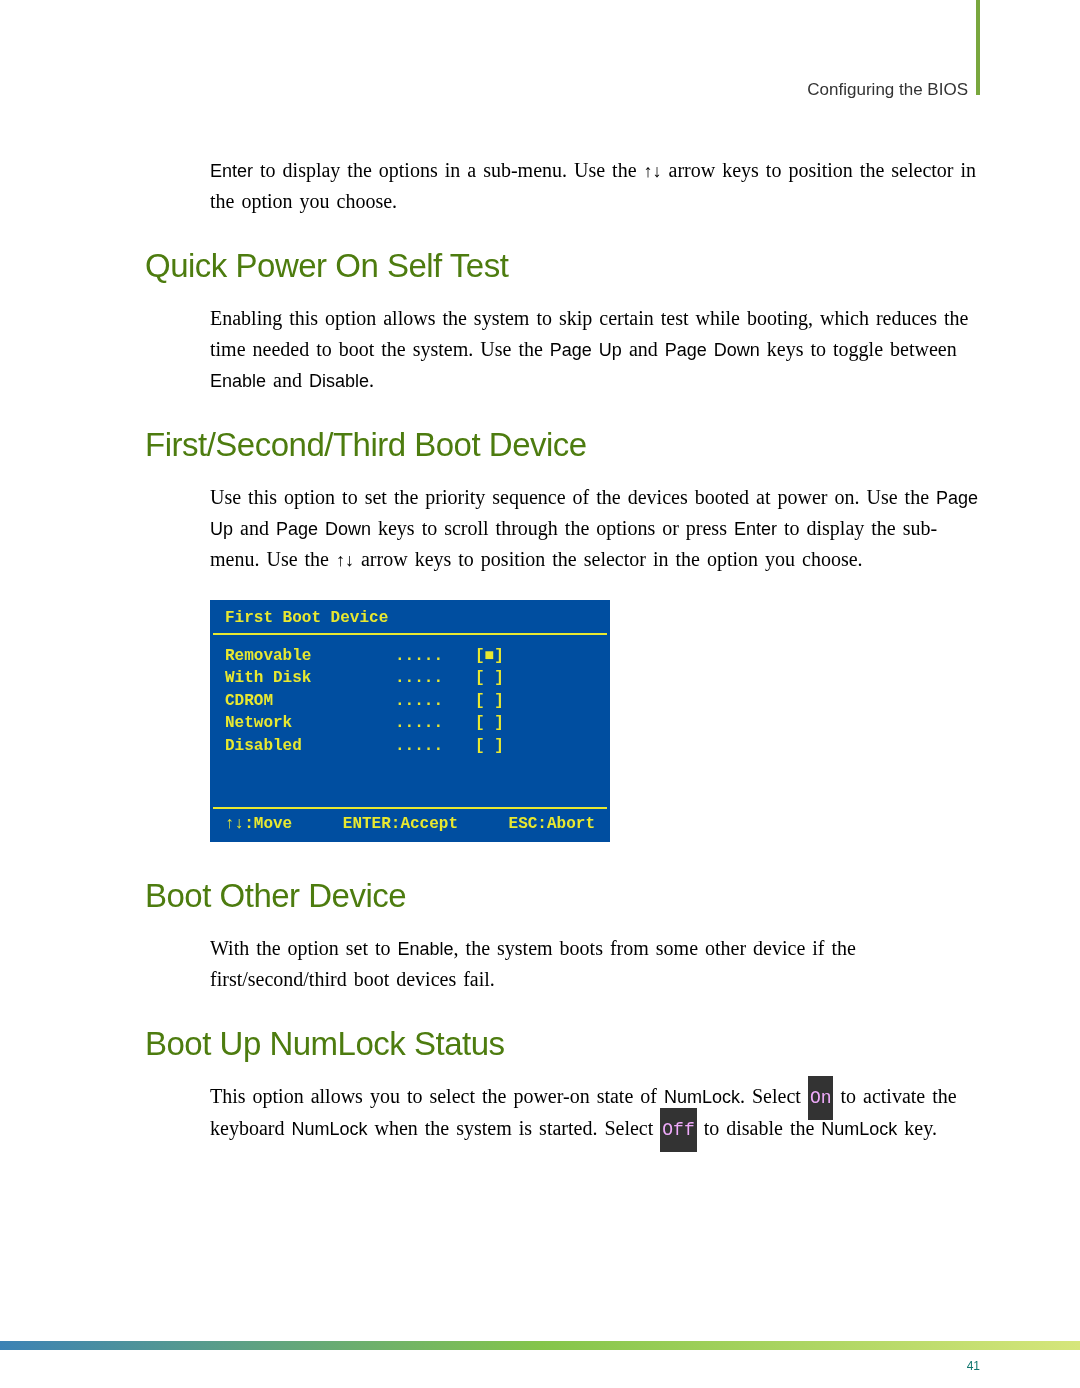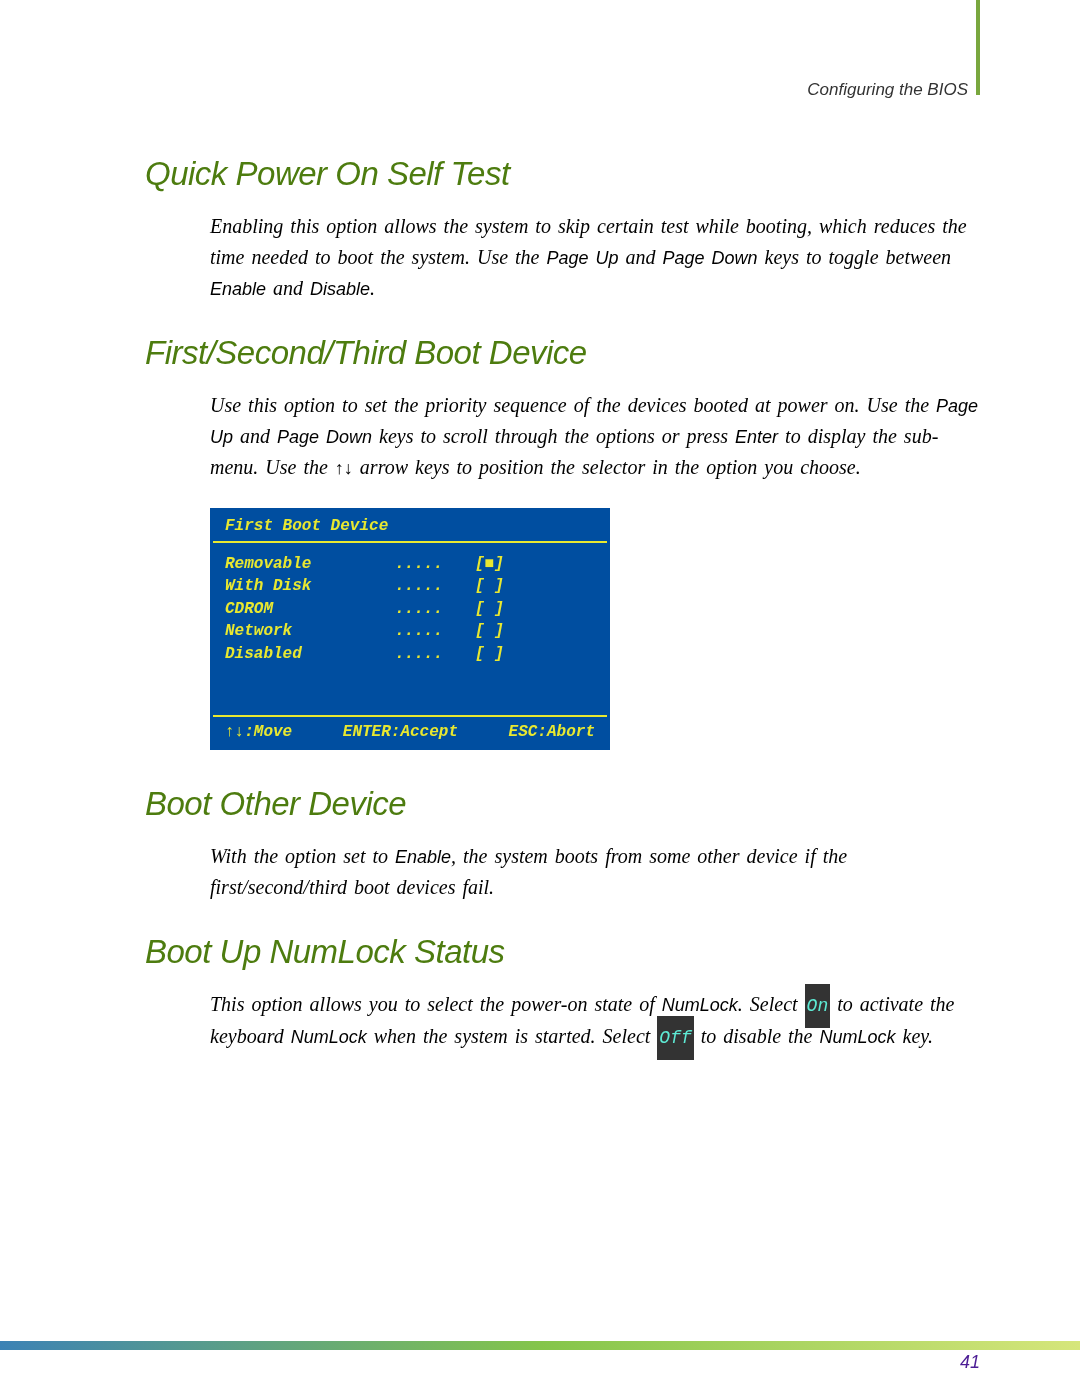--- a/index.html
+++ b/index.html
@@ -19,7 +19,6 @@
       height: 100%;
       padding: 80px 100px 40px 145px;
       position: relative;
-      font-style: italic;
     }
     .vertical-line {
       position: absolute;

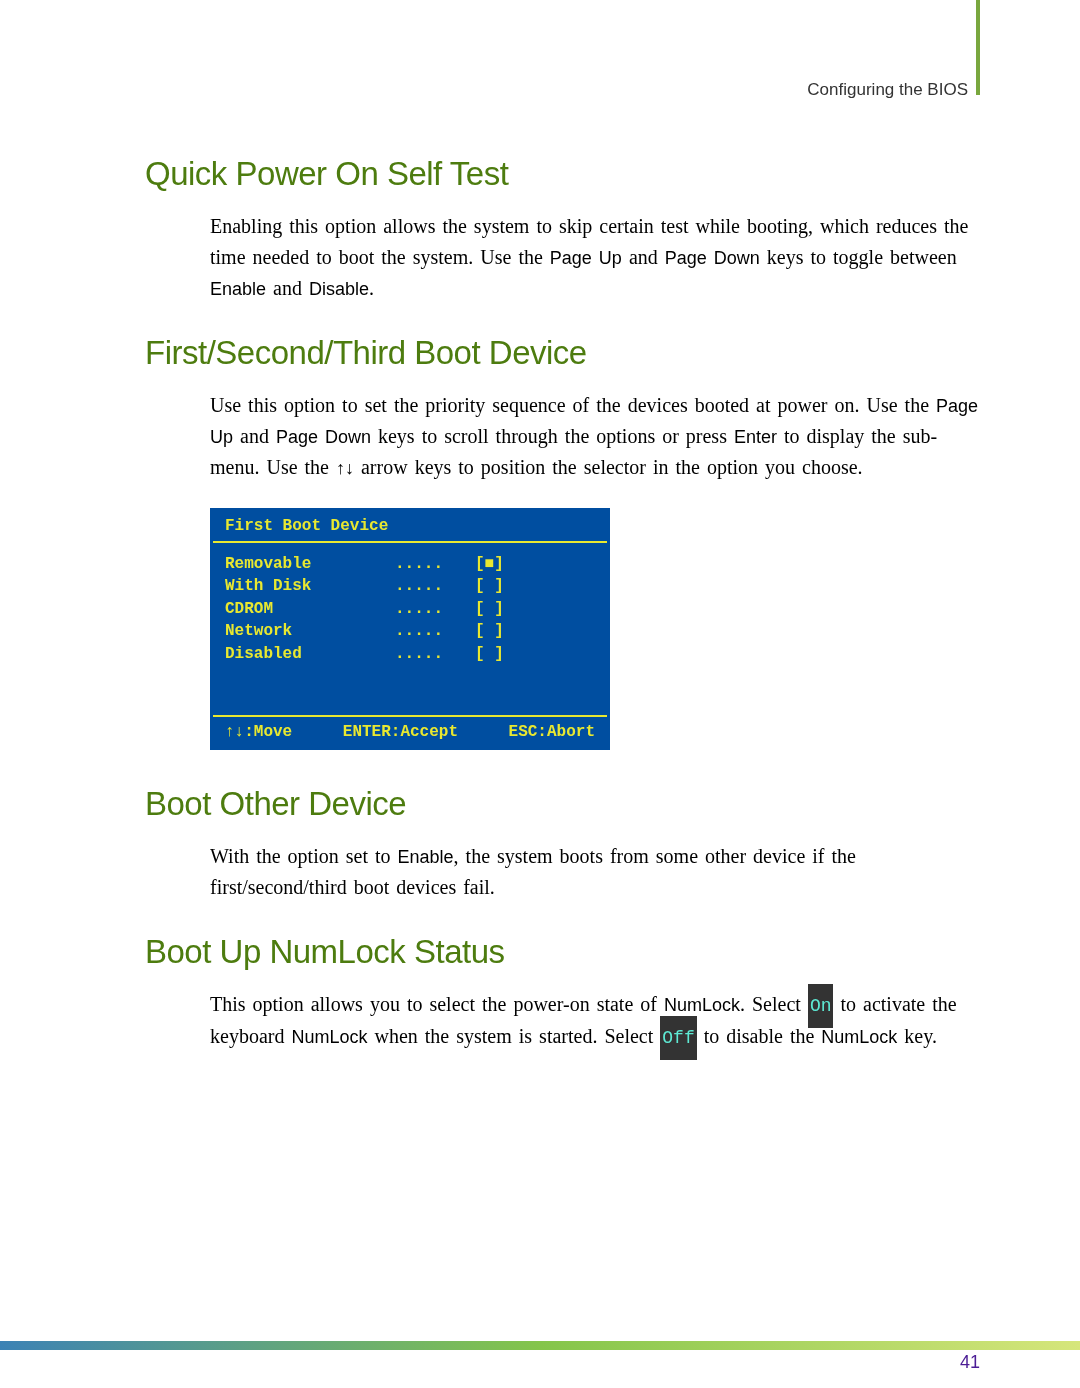--- a/index.html
+++ b/index.html
@@ -126,6 +126,9 @@
   <div class="vertical-line"></div>
   <div class="header-text">Configuring the BIOS</div>
 
+  <p class="body-text">
+    <span class="sans-term">Enter</span><span> to display the options in a sub-menu. Use the </span><span class="sans-term">↑↓</span><span> arrow keys to position the selector in the option you choose.</span>
+  </p>
 
   <h2 class="section-heading">Quick Power On Self Test</h2>
   <p class="body-text">

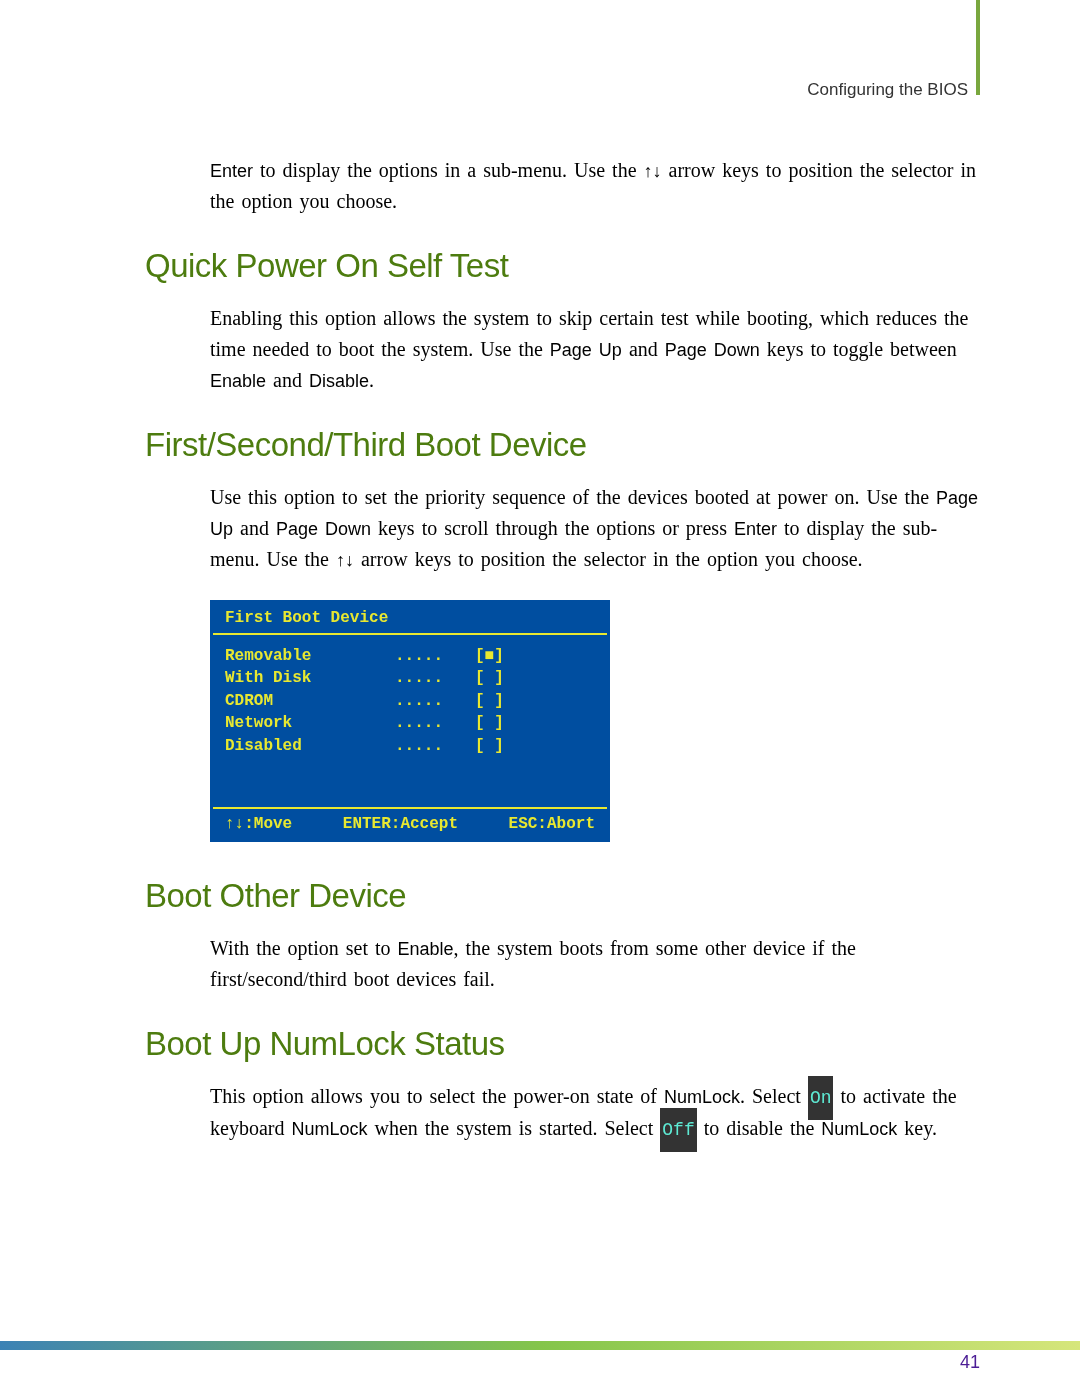--- a/index.html
+++ b/index.html
@@ -113,7 +113,7 @@
     }
     .highlight-dark {
       background: #333;
-      color: #5eead4;
+      color: #f0abfc;
       font-family: 'Courier New', monospace;
       font-size: 18px;
       padding: 12px 2px;

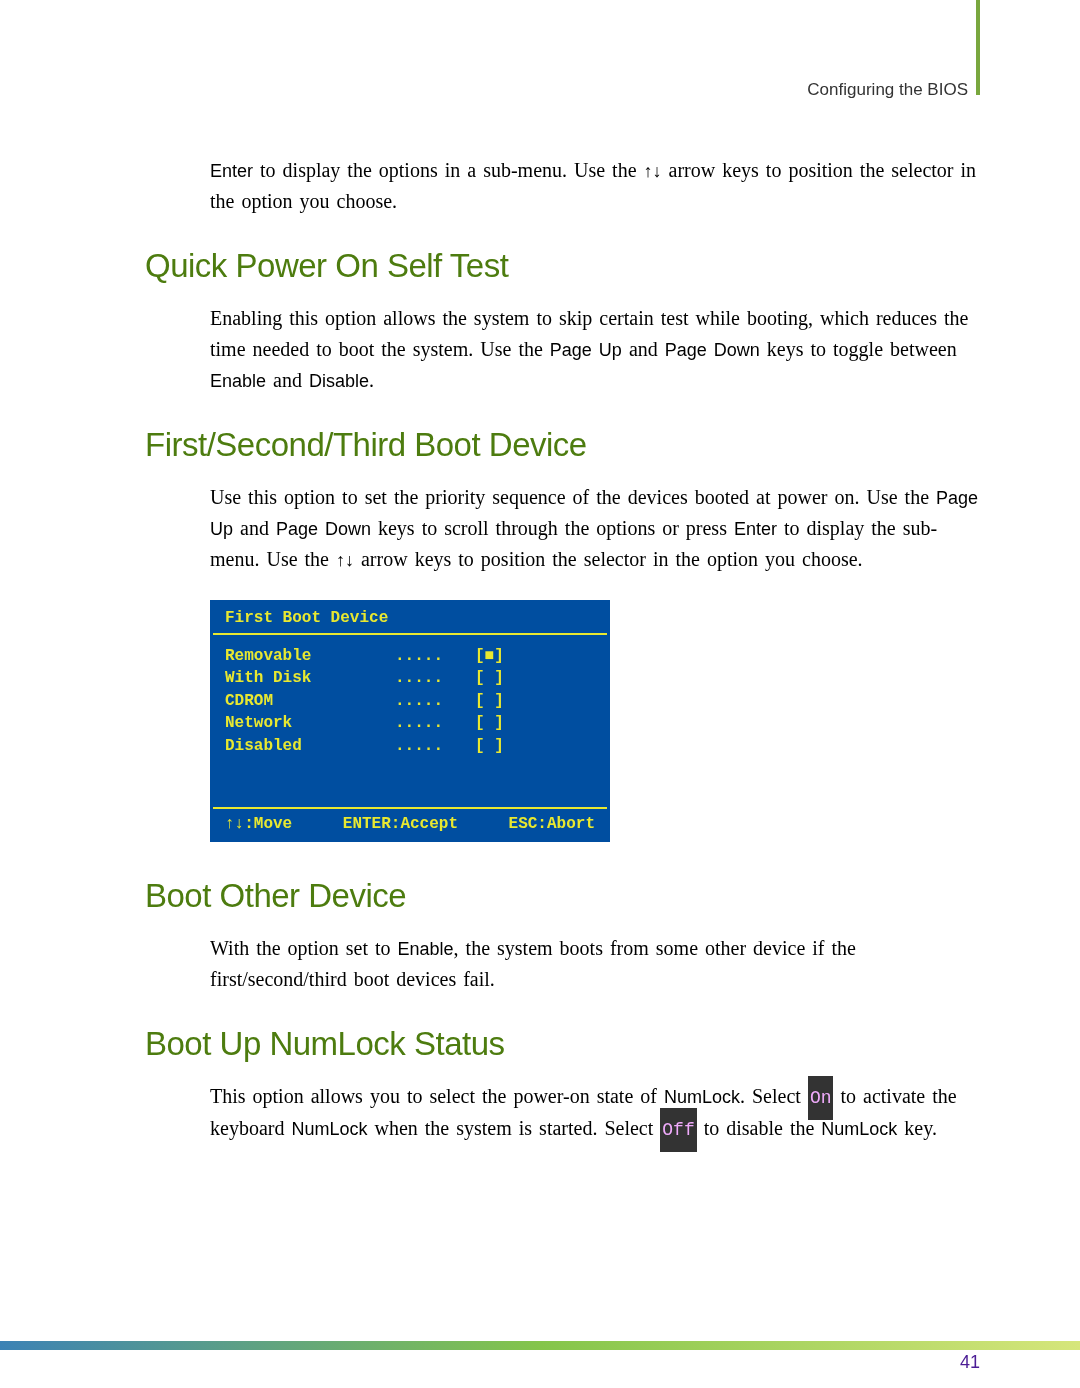--- a/index.html
+++ b/index.html
@@ -108,8 +108,8 @@
       bottom: 15px;
       right: 100px;
       font-family: Helvetica, Arial, sans-serif;
-      font-size: 18px;
-      color: #4c1d95;
+      font-size: 12px;
+      color: #0f766e;
     }
     .highlight-dark {
       background: #333;

